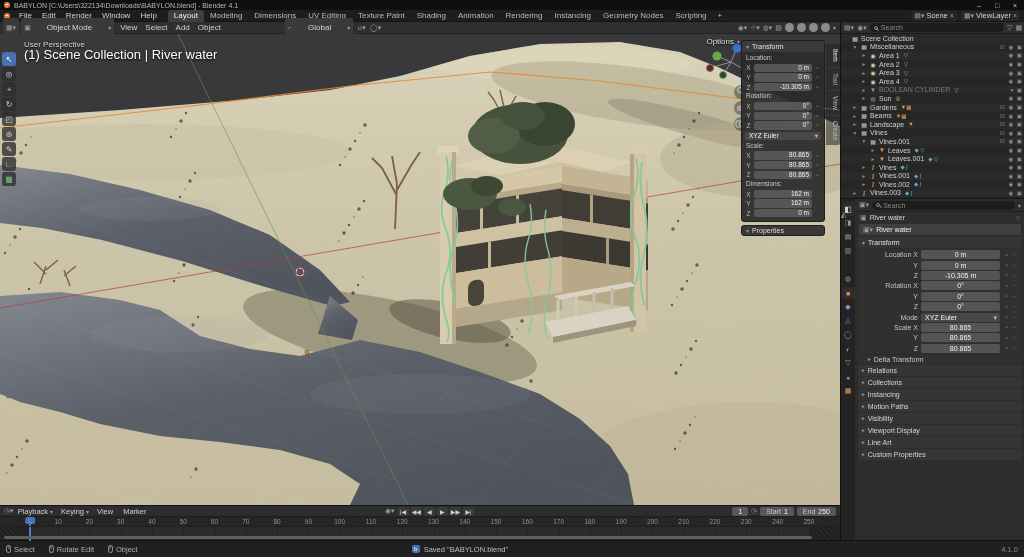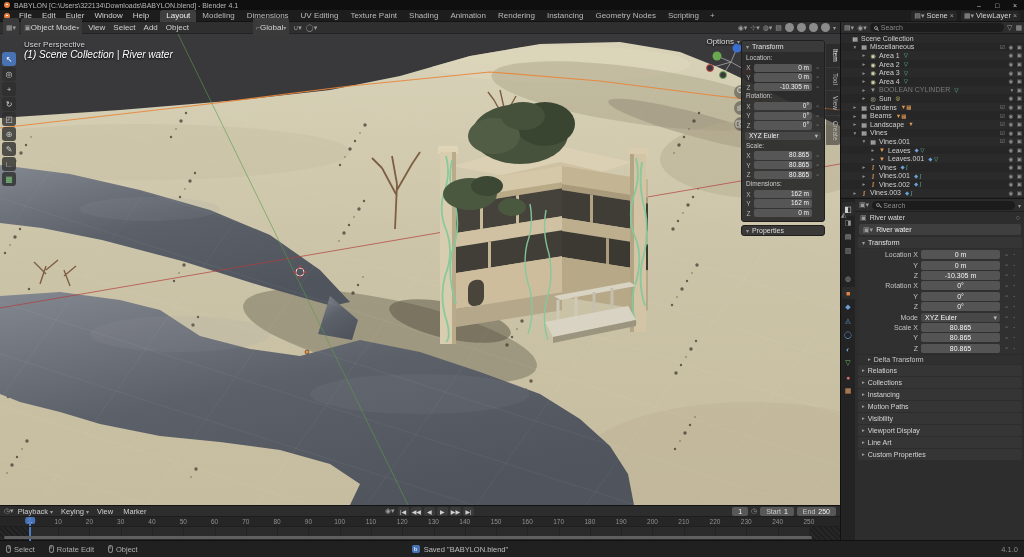--- a/index.html
+++ b/index.html
@@ -222,7 +222,7 @@
 
   <span class="menu-item">File</span>
       <span class="menu-item">Edit</span>
-      <span class="menu-item">Euler</span>
+      <span class="menu-item">Render</span>
       <span class="menu-item">Window</span>
       <span class="menu-item">Help</span>
     </span>

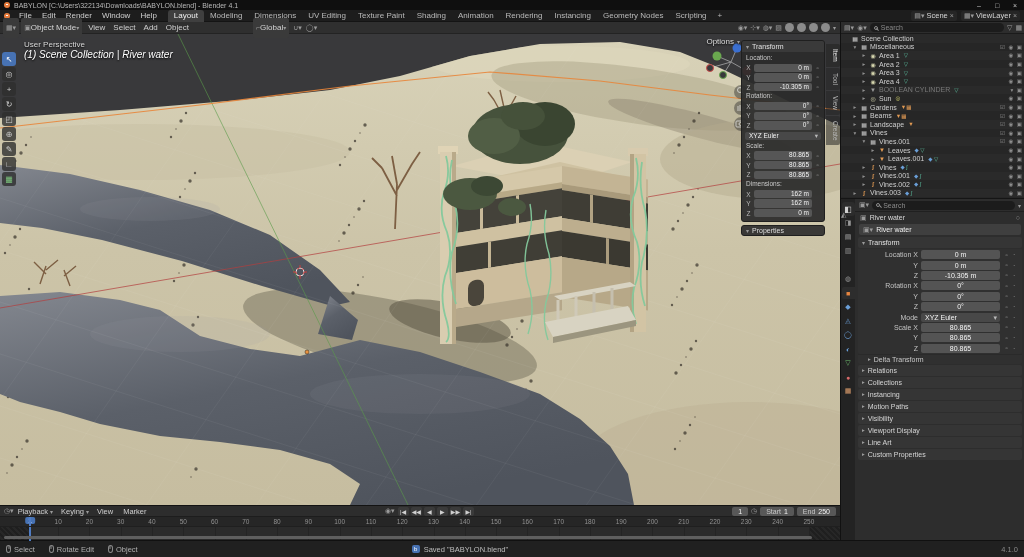--- a/index.html
+++ b/index.html
@@ -31,7 +31,7 @@
   .vp-header { position:absolute; left:0; top:0; width:840px; height:12px; background:#2f2f2f;
     display:flex; align-items:center; font-size:8px; z-index:5; border-bottom:1px solid #232323;}
   .vph-left { display:flex; align-items:center; gap:2px; padding-left:3px;}
-  .vph-dd { display:flex; align-items:center; gap:0; background:#3a3a3a; border-radius:2px; height:20px; padding:0 3px;}
+  .vph-dd { display:flex; align-items:center; gap:16px; background:#3a3a3a; border-radius:2px; height:20px; padding:0 3px;}
   .vph-menu { padding:0 4px; color:#cfcfcf; }
   .vph-mid { display:flex; align-items:center; gap:4px; margin-left:60px; }
   .vph-right { margin-left:auto; display:flex; align-items:center; gap:3px; padding-right:4px;}

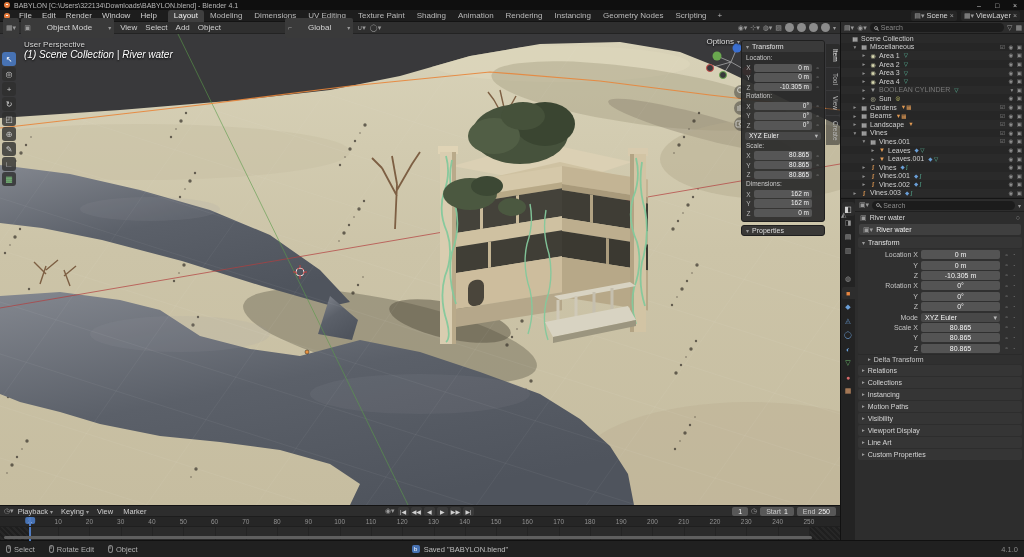--- a/index.html
+++ b/index.html
@@ -44,7 +44,7 @@
   
   .vp-text { position:absolute; left:24px; top:6px; font-size:8px; color:#d9d9d9;
     text-shadow:0 1px 2px #000; line-height:10px; z-index:4;}
-  .vp-text .l2 { font-size:10px; color:#fff;font-style:italic; }
+  .vp-text .l2 { font-size:13px; color:#fff; }
   .options-btn { position:absolute; right:100px; top:3px; z-index:6; font-size:8px; color:#ddd;
     text-shadow:0 1px 2px #000; display:flex; gap:3px; align-items:center;}
 

